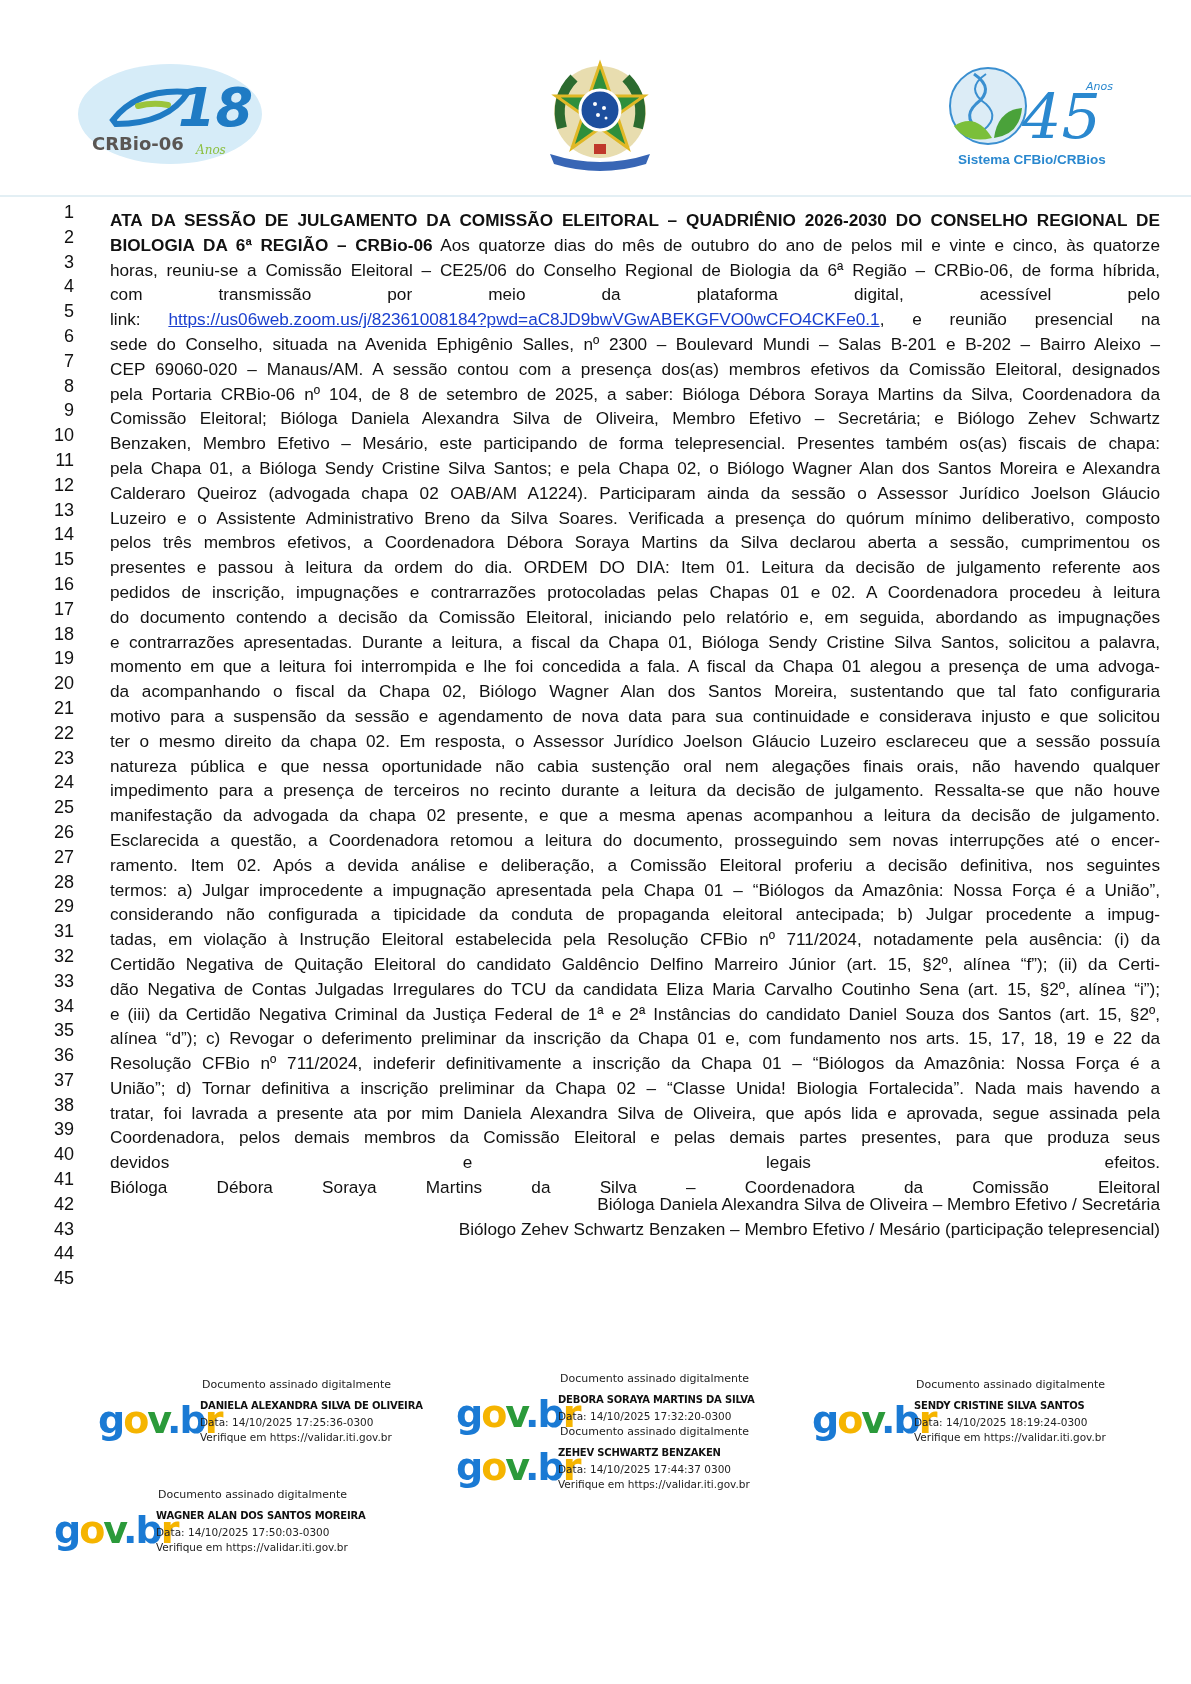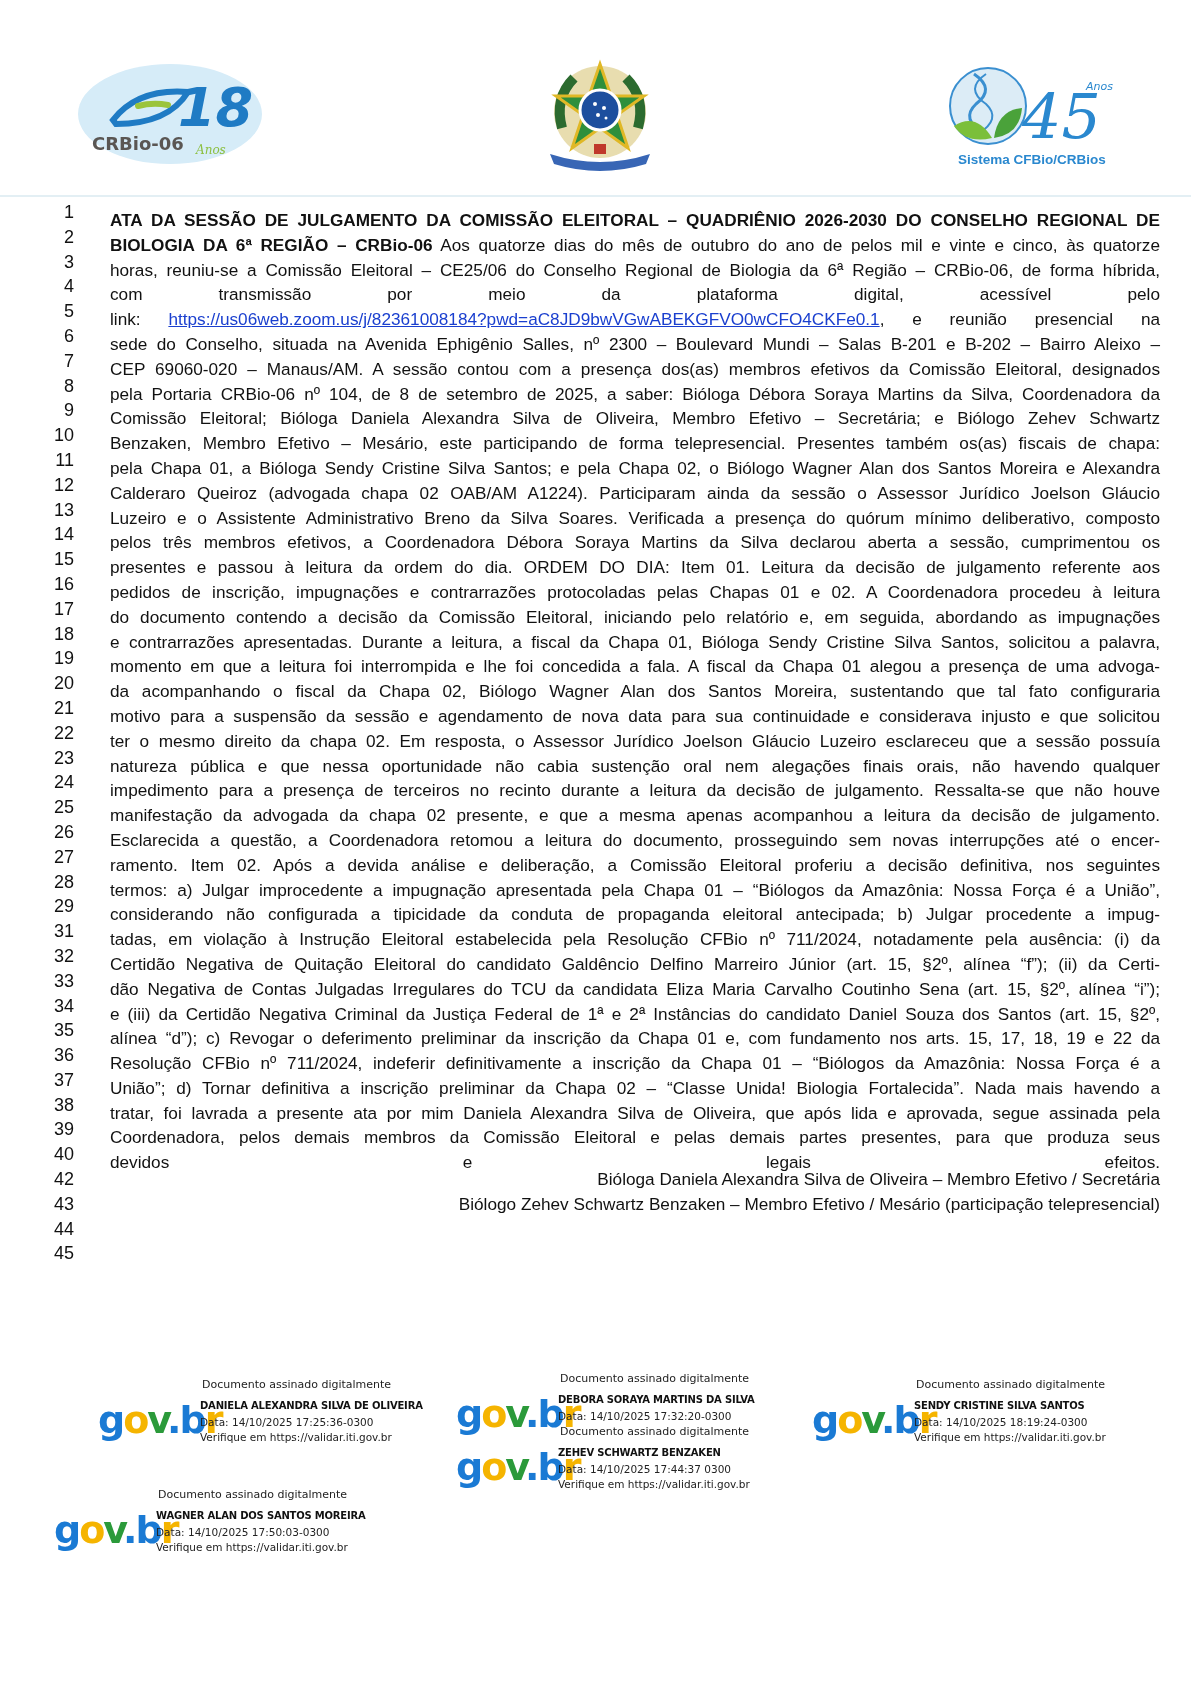--- a/index.html
+++ b/index.html
@@ -229,6 +229,10 @@
       <span class="txt justify">devidos e legais efeitos.</span>
     </div>
     <div class="line">
+      <span class="ln">41</span>
+      <span class="txt justify">Bióloga Débora Soraya Martins da Silva – Coordenadora da Comissão Eleitoral</span>
+    </div>
+    <div class="line">
       <span class="ln">42</span>
       <span class="txt">Bióloga Daniela Alexandra Silva de Oliveira – Membro Efetivo / Secretária</span>
     </div>

